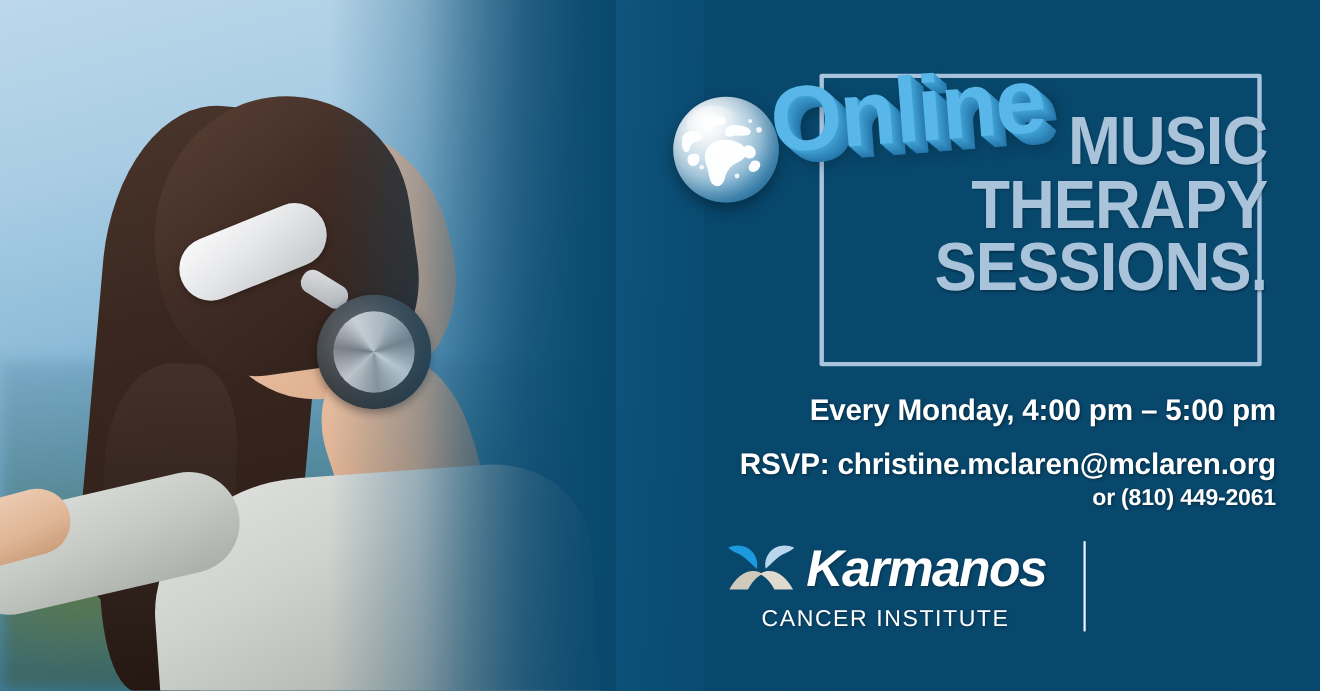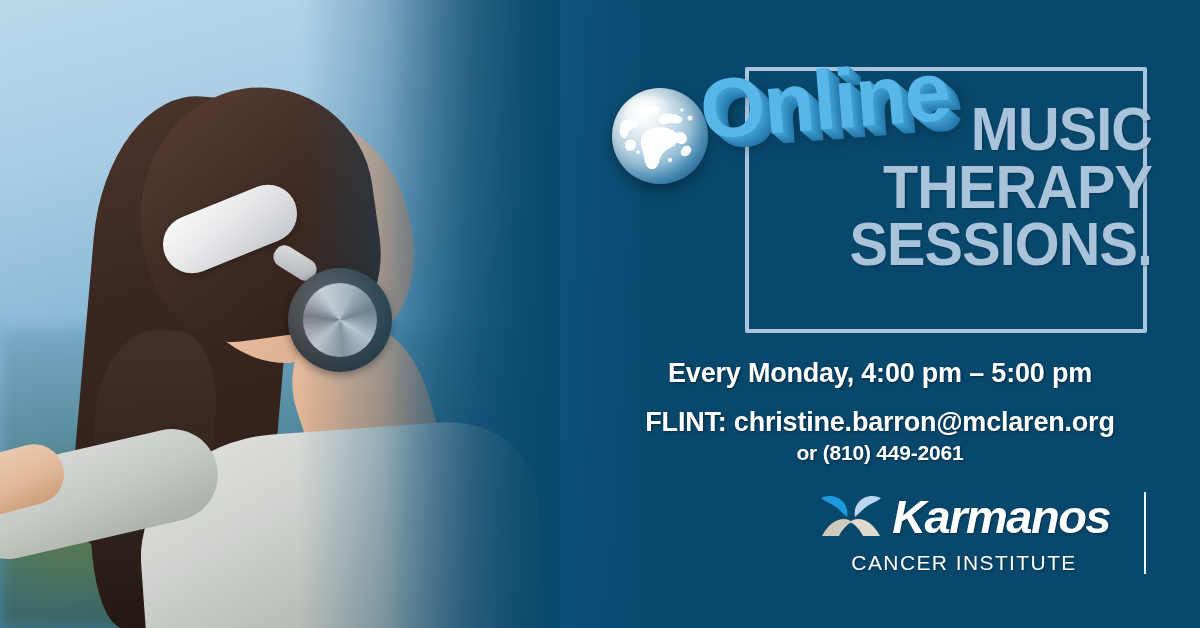--- a/index.html
+++ b/index.html
@@ -177,7 +177,7 @@
   
   .info {
     position:absolute; left:600px; top:358px; width:560px;
-    text-align:center; color:#ffffff; font-weight:bold;
+    text-align:right; color:#ffffff; font-weight:bold;
     text-shadow:1px 1px 3px rgba(0,0,0,.45);
   }
   .info .line1 { font-size:27px; letter-spacing:-.2px; }

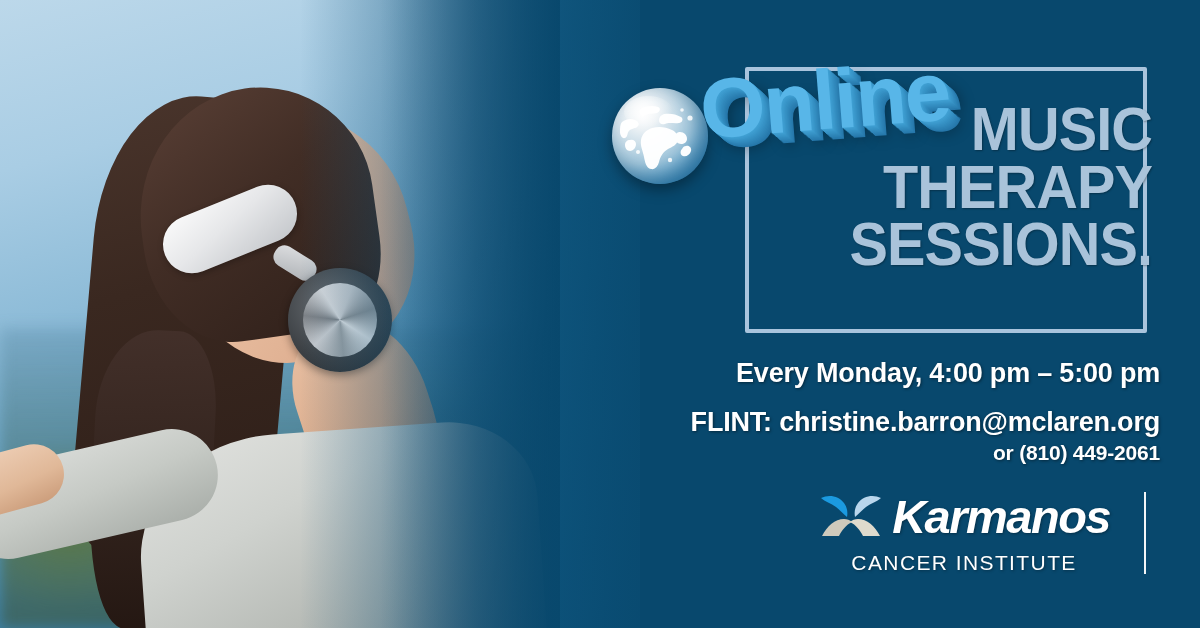--- a/index.html
+++ b/index.html
@@ -268,7 +268,7 @@
 
   <div class="info">
     <div class="line1">Every Monday, 4:00 pm – 5:00 pm</div>
-    <div class="line2">FLINT: christine.barron@mclaren.org</div>
+    <div class="line2">RSVP: christine.mclaren@mclaren.org</div>
     <div class="line3">or (810) 449-2061</div>
   </div>
 

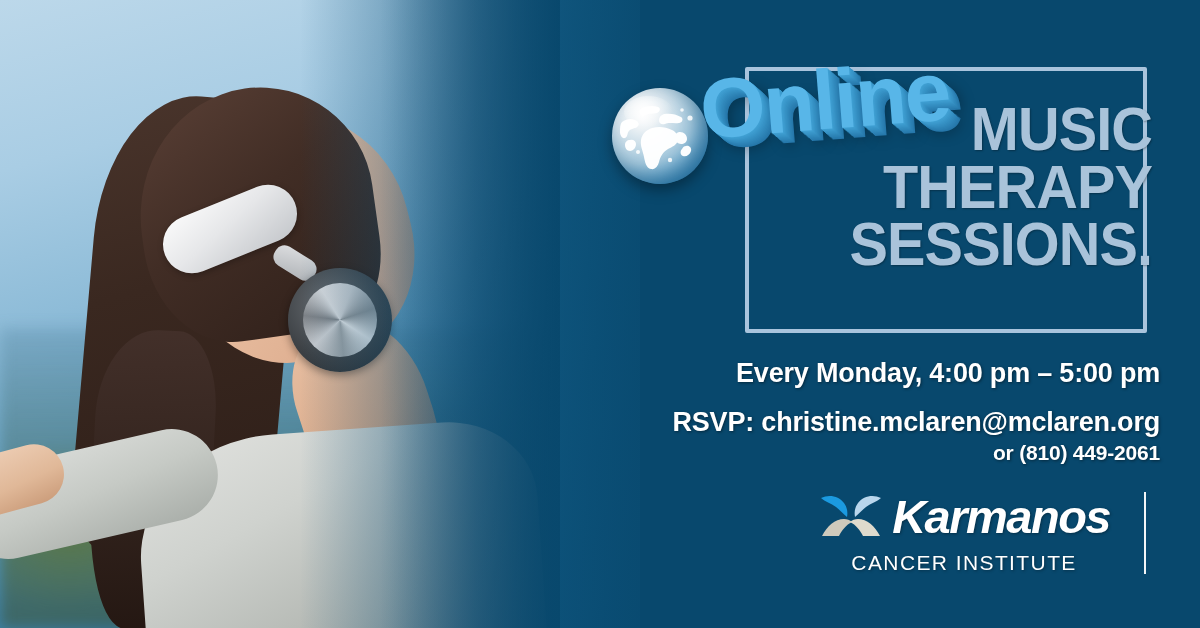--- a/index.html
+++ b/index.html
@@ -187,7 +187,7 @@
   
   .logos {
     position:absolute; left:500px; top:478px; width:680px; height:110px;
-    display:flex; align-items:center; justify-content:flex-end; gap:0;
+    display:flex; align-items:center; justify-content:center; gap:0;
   }
   .logo-block { display:flex; flex-direction:column; align-items:center; }
   .logo-row { display:flex; align-items:center; gap:8px; }

